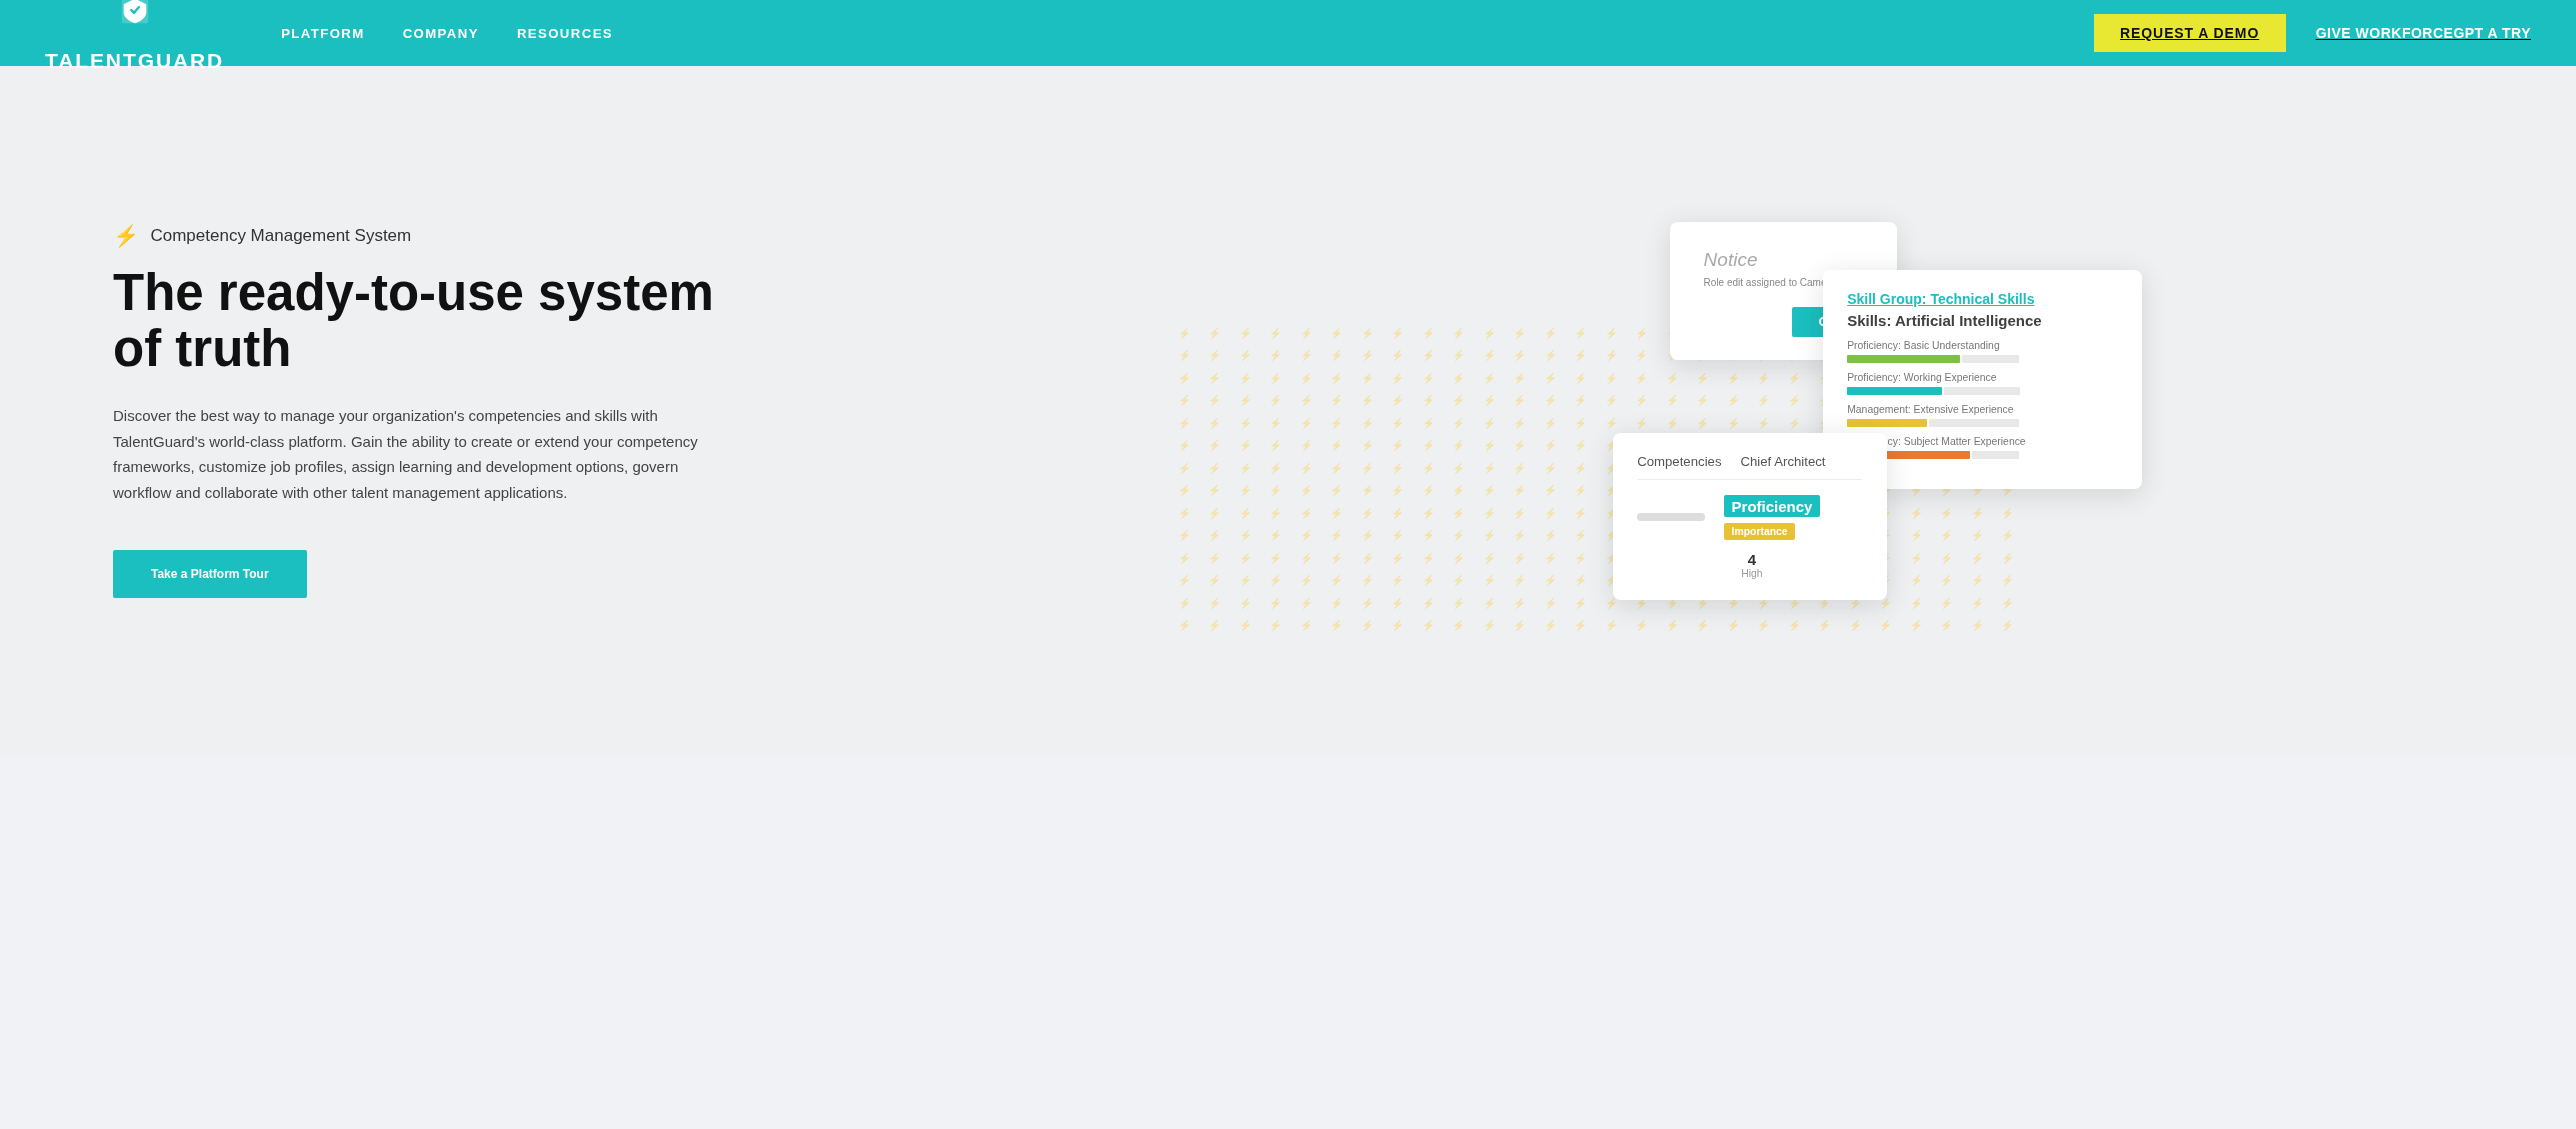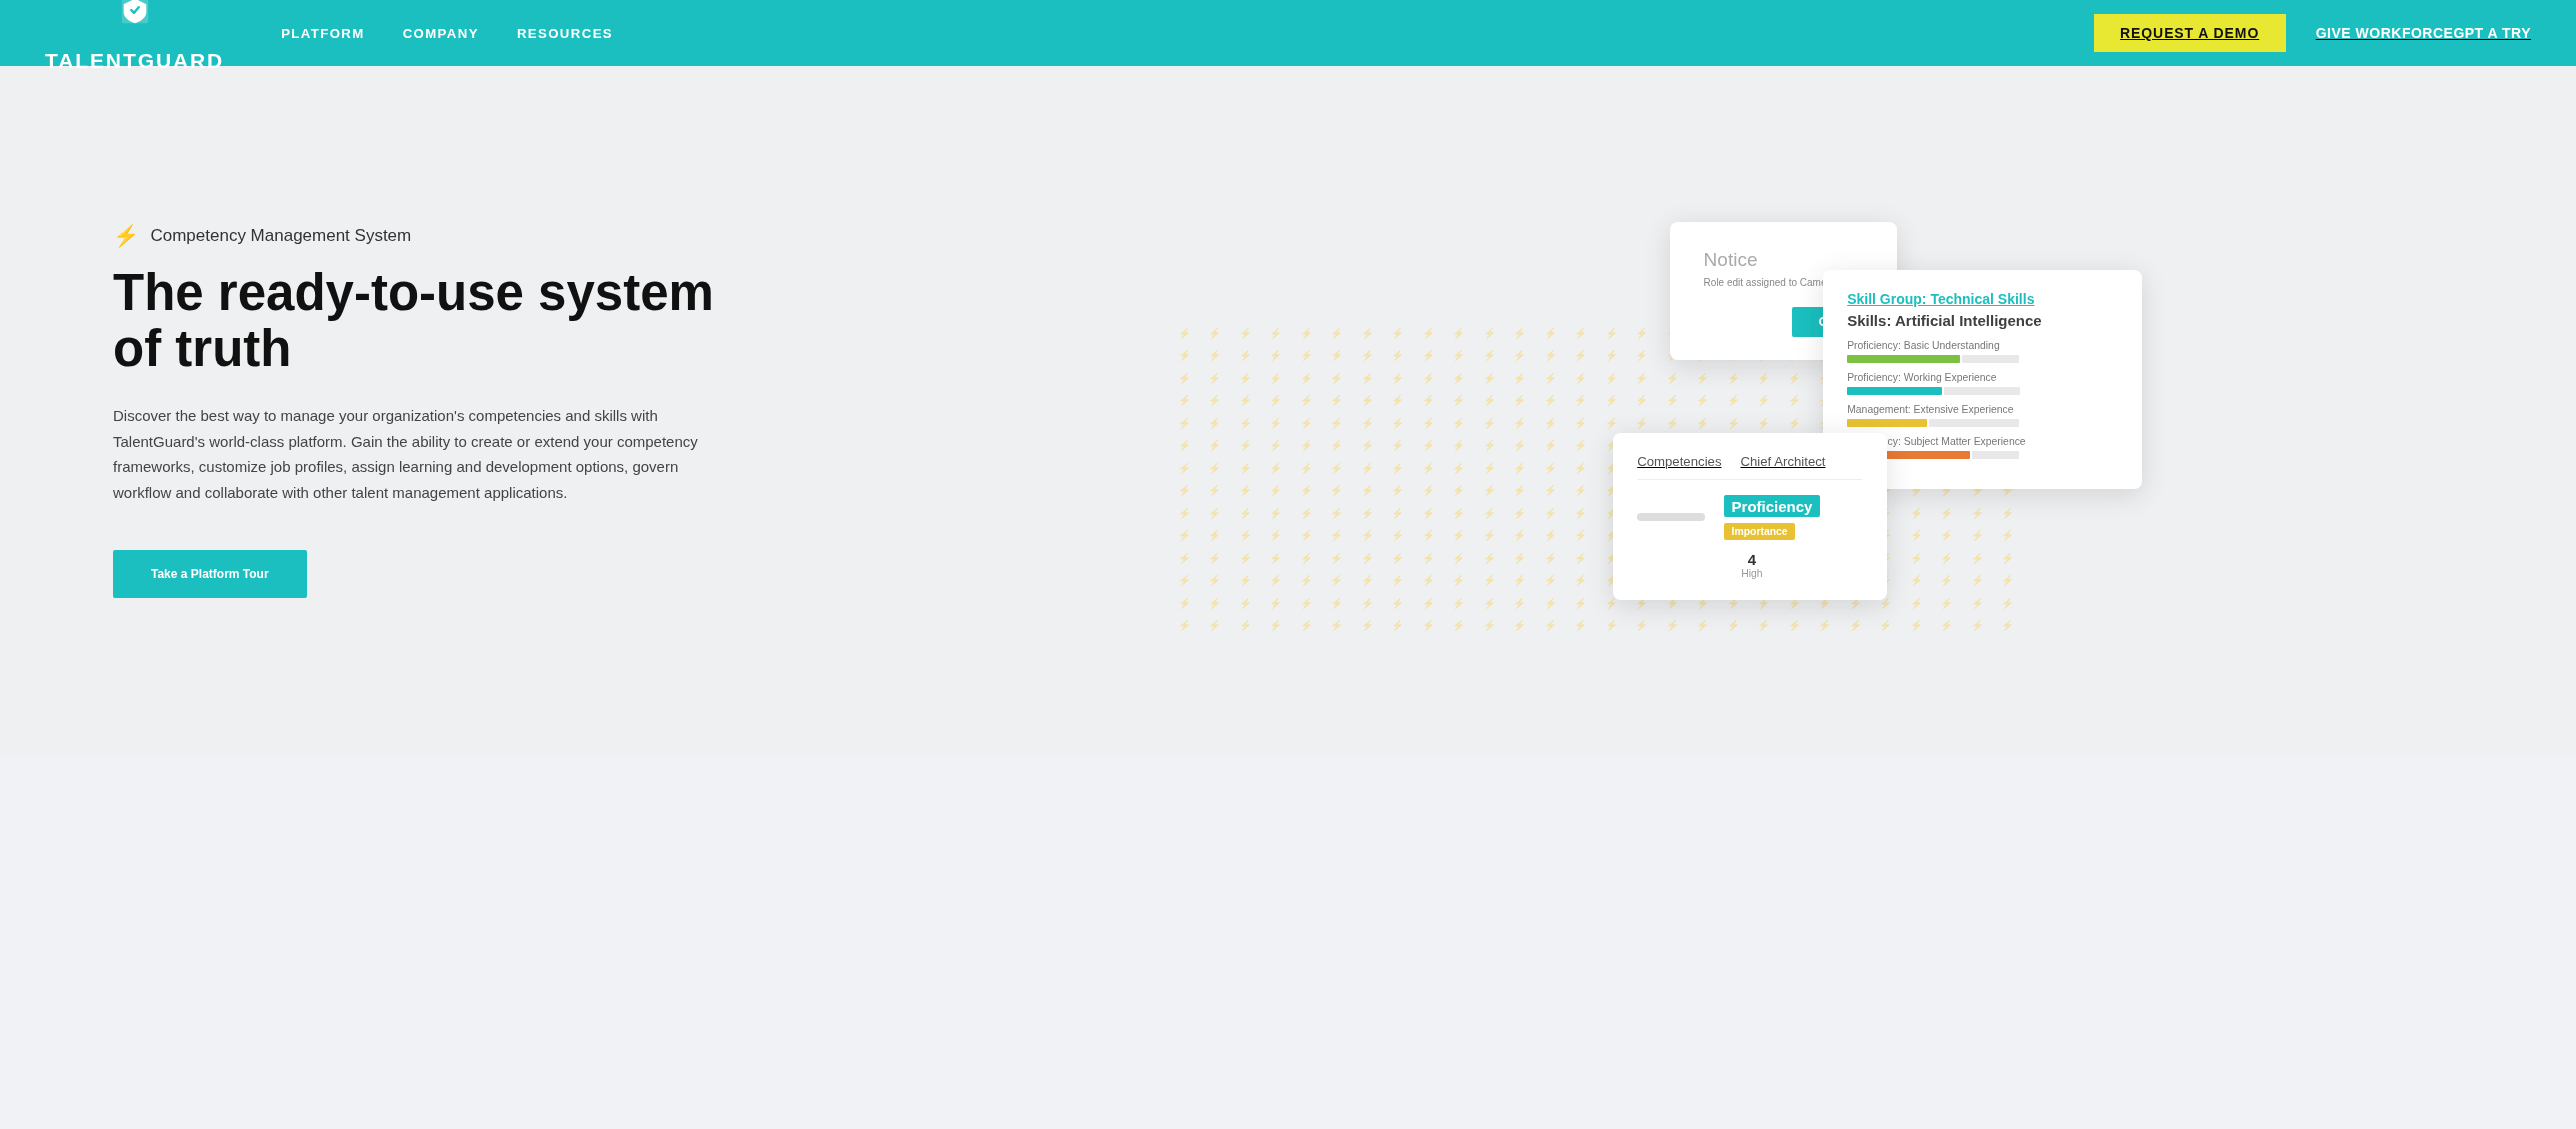--- a/index.html
+++ b/index.html
@@ -186,6 +186,7 @@
       color: #aaa;
       font-weight: 400;
       margin-bottom: 6px;
+      font-style: italic;
     }
     .card-notice-text {
       font-size: 10px;

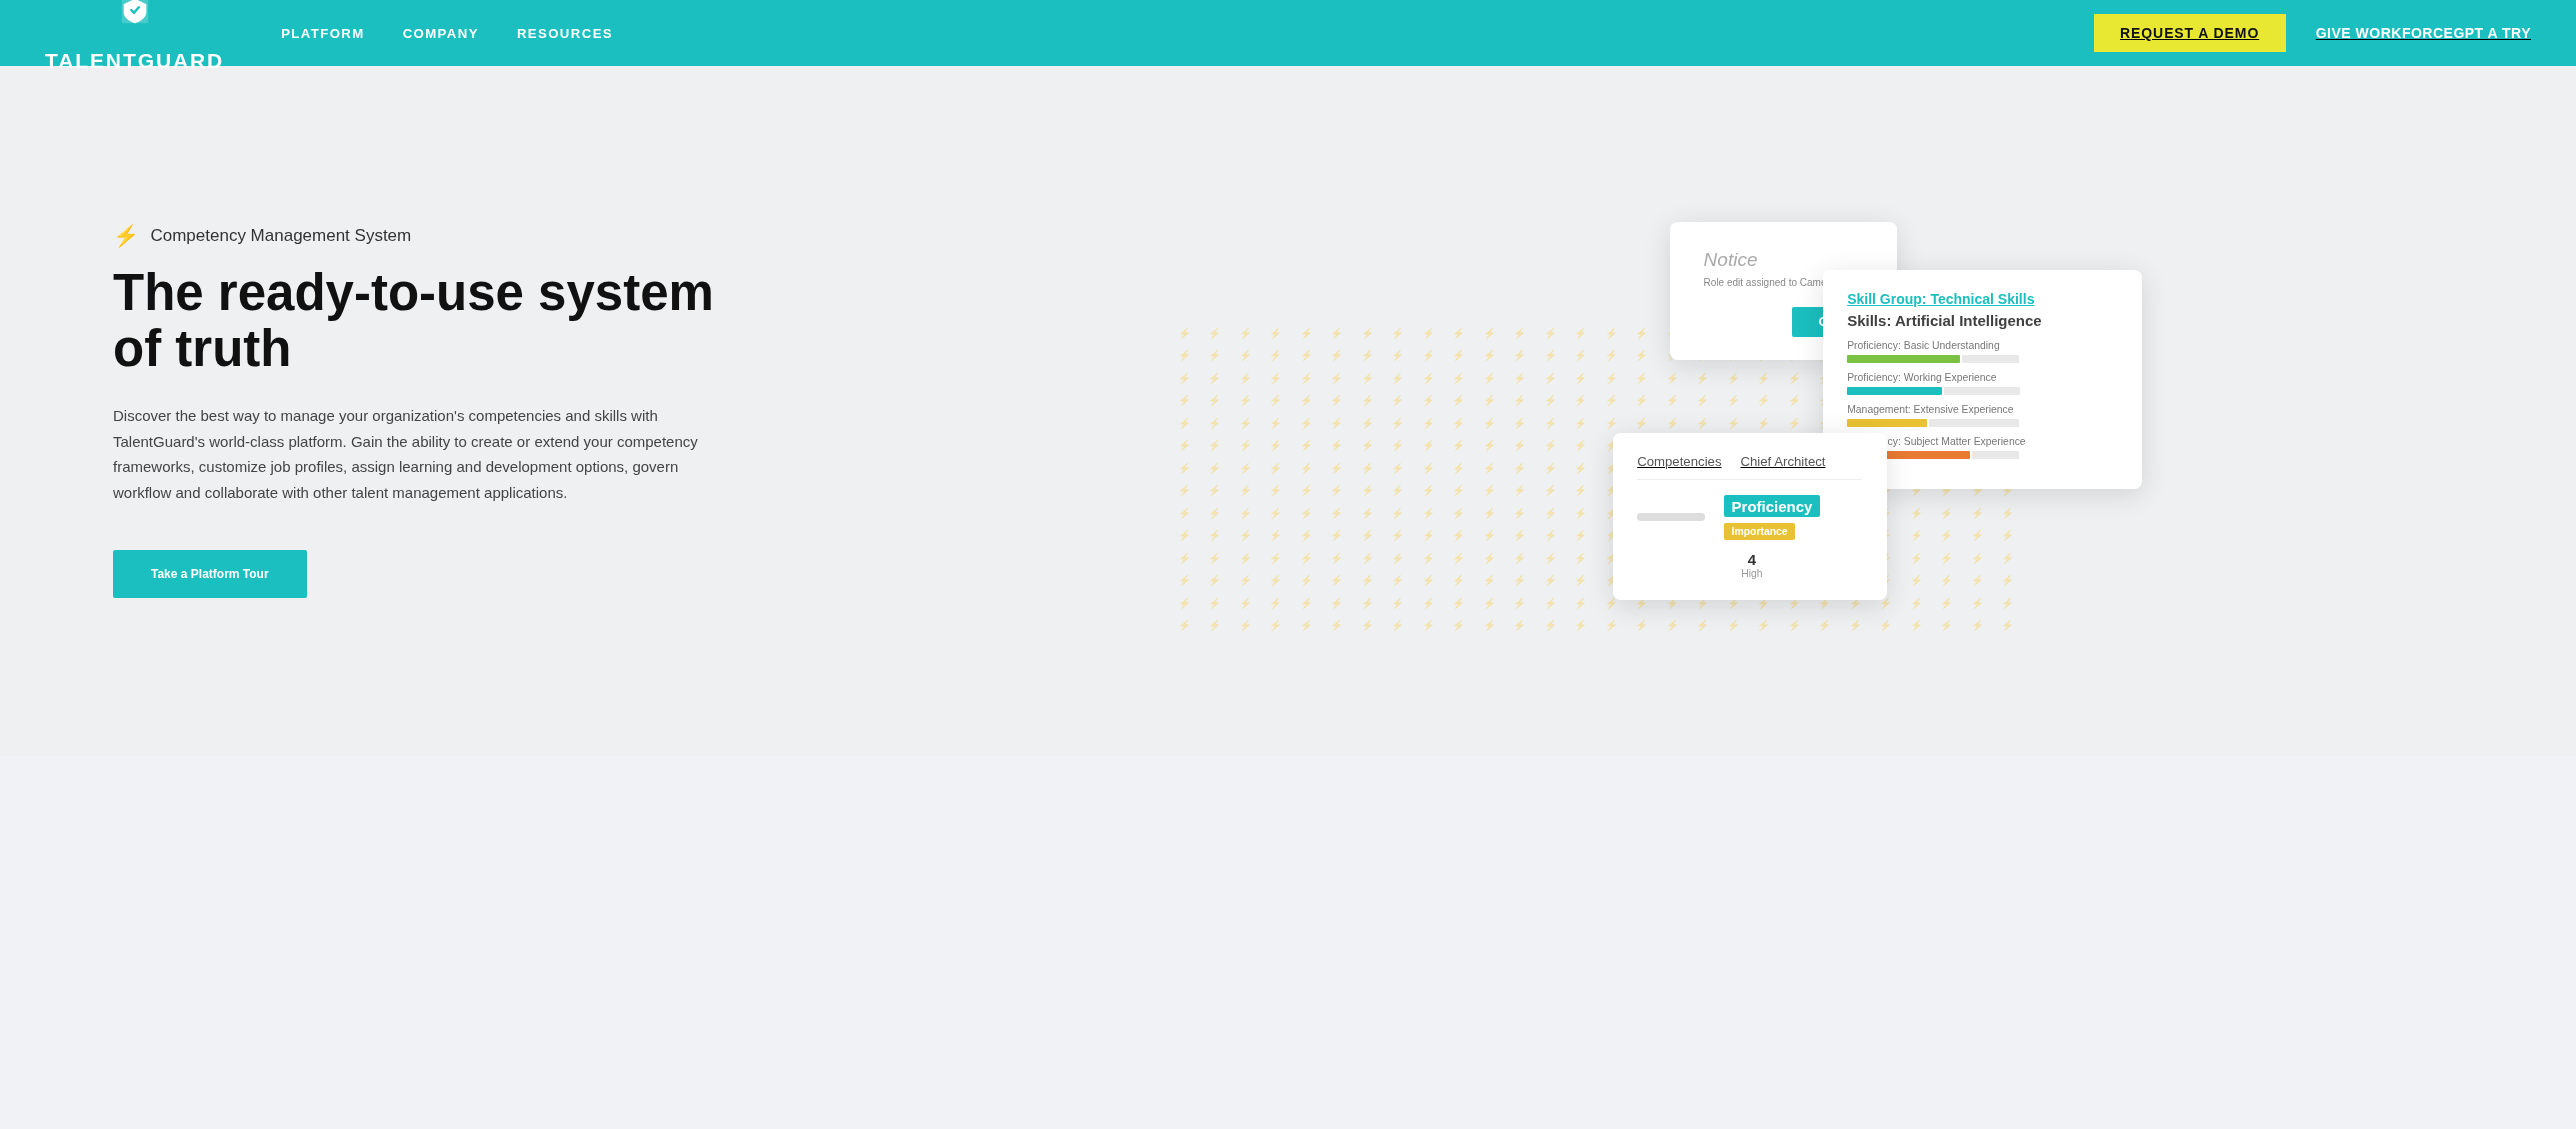--- a/index.html
+++ b/index.html
@@ -275,7 +275,6 @@
       margin-bottom: 15px;
       border-bottom: 0.9px solid #eee;
       padding-bottom: 9.5px;
-      text-decoration: underline;
     }
     .card-comp-col {
       font-size: 13.2px;

